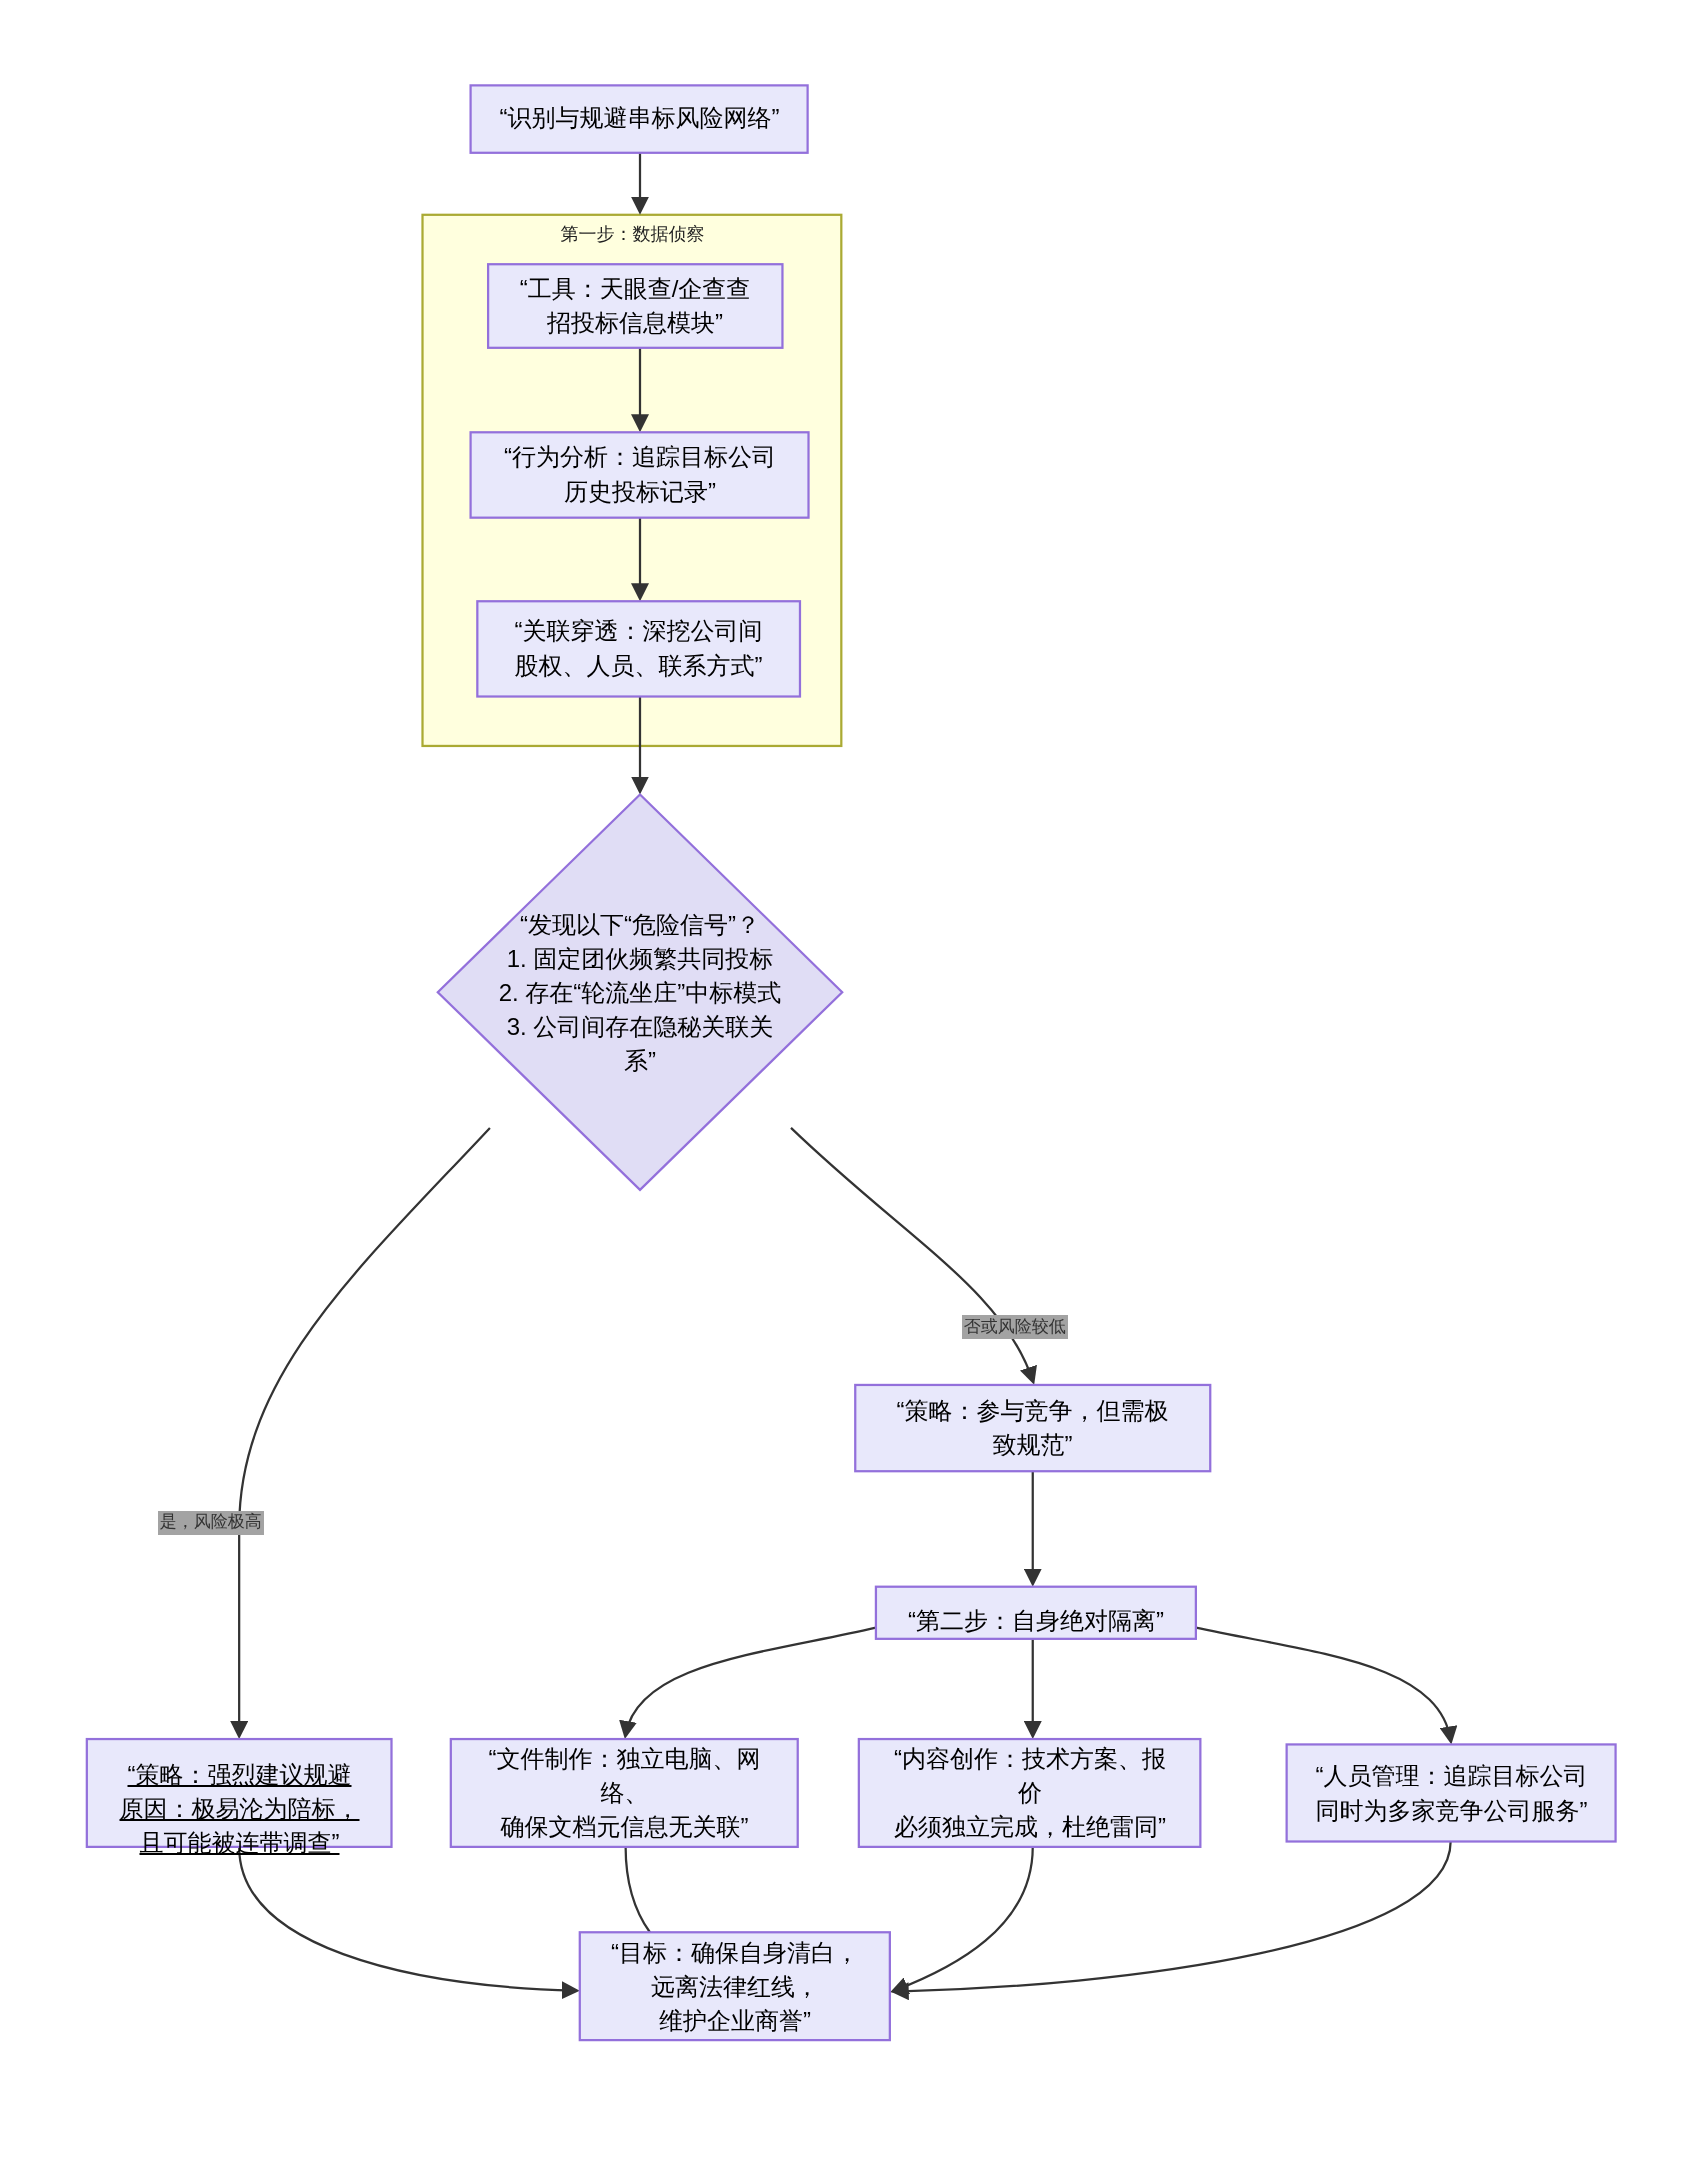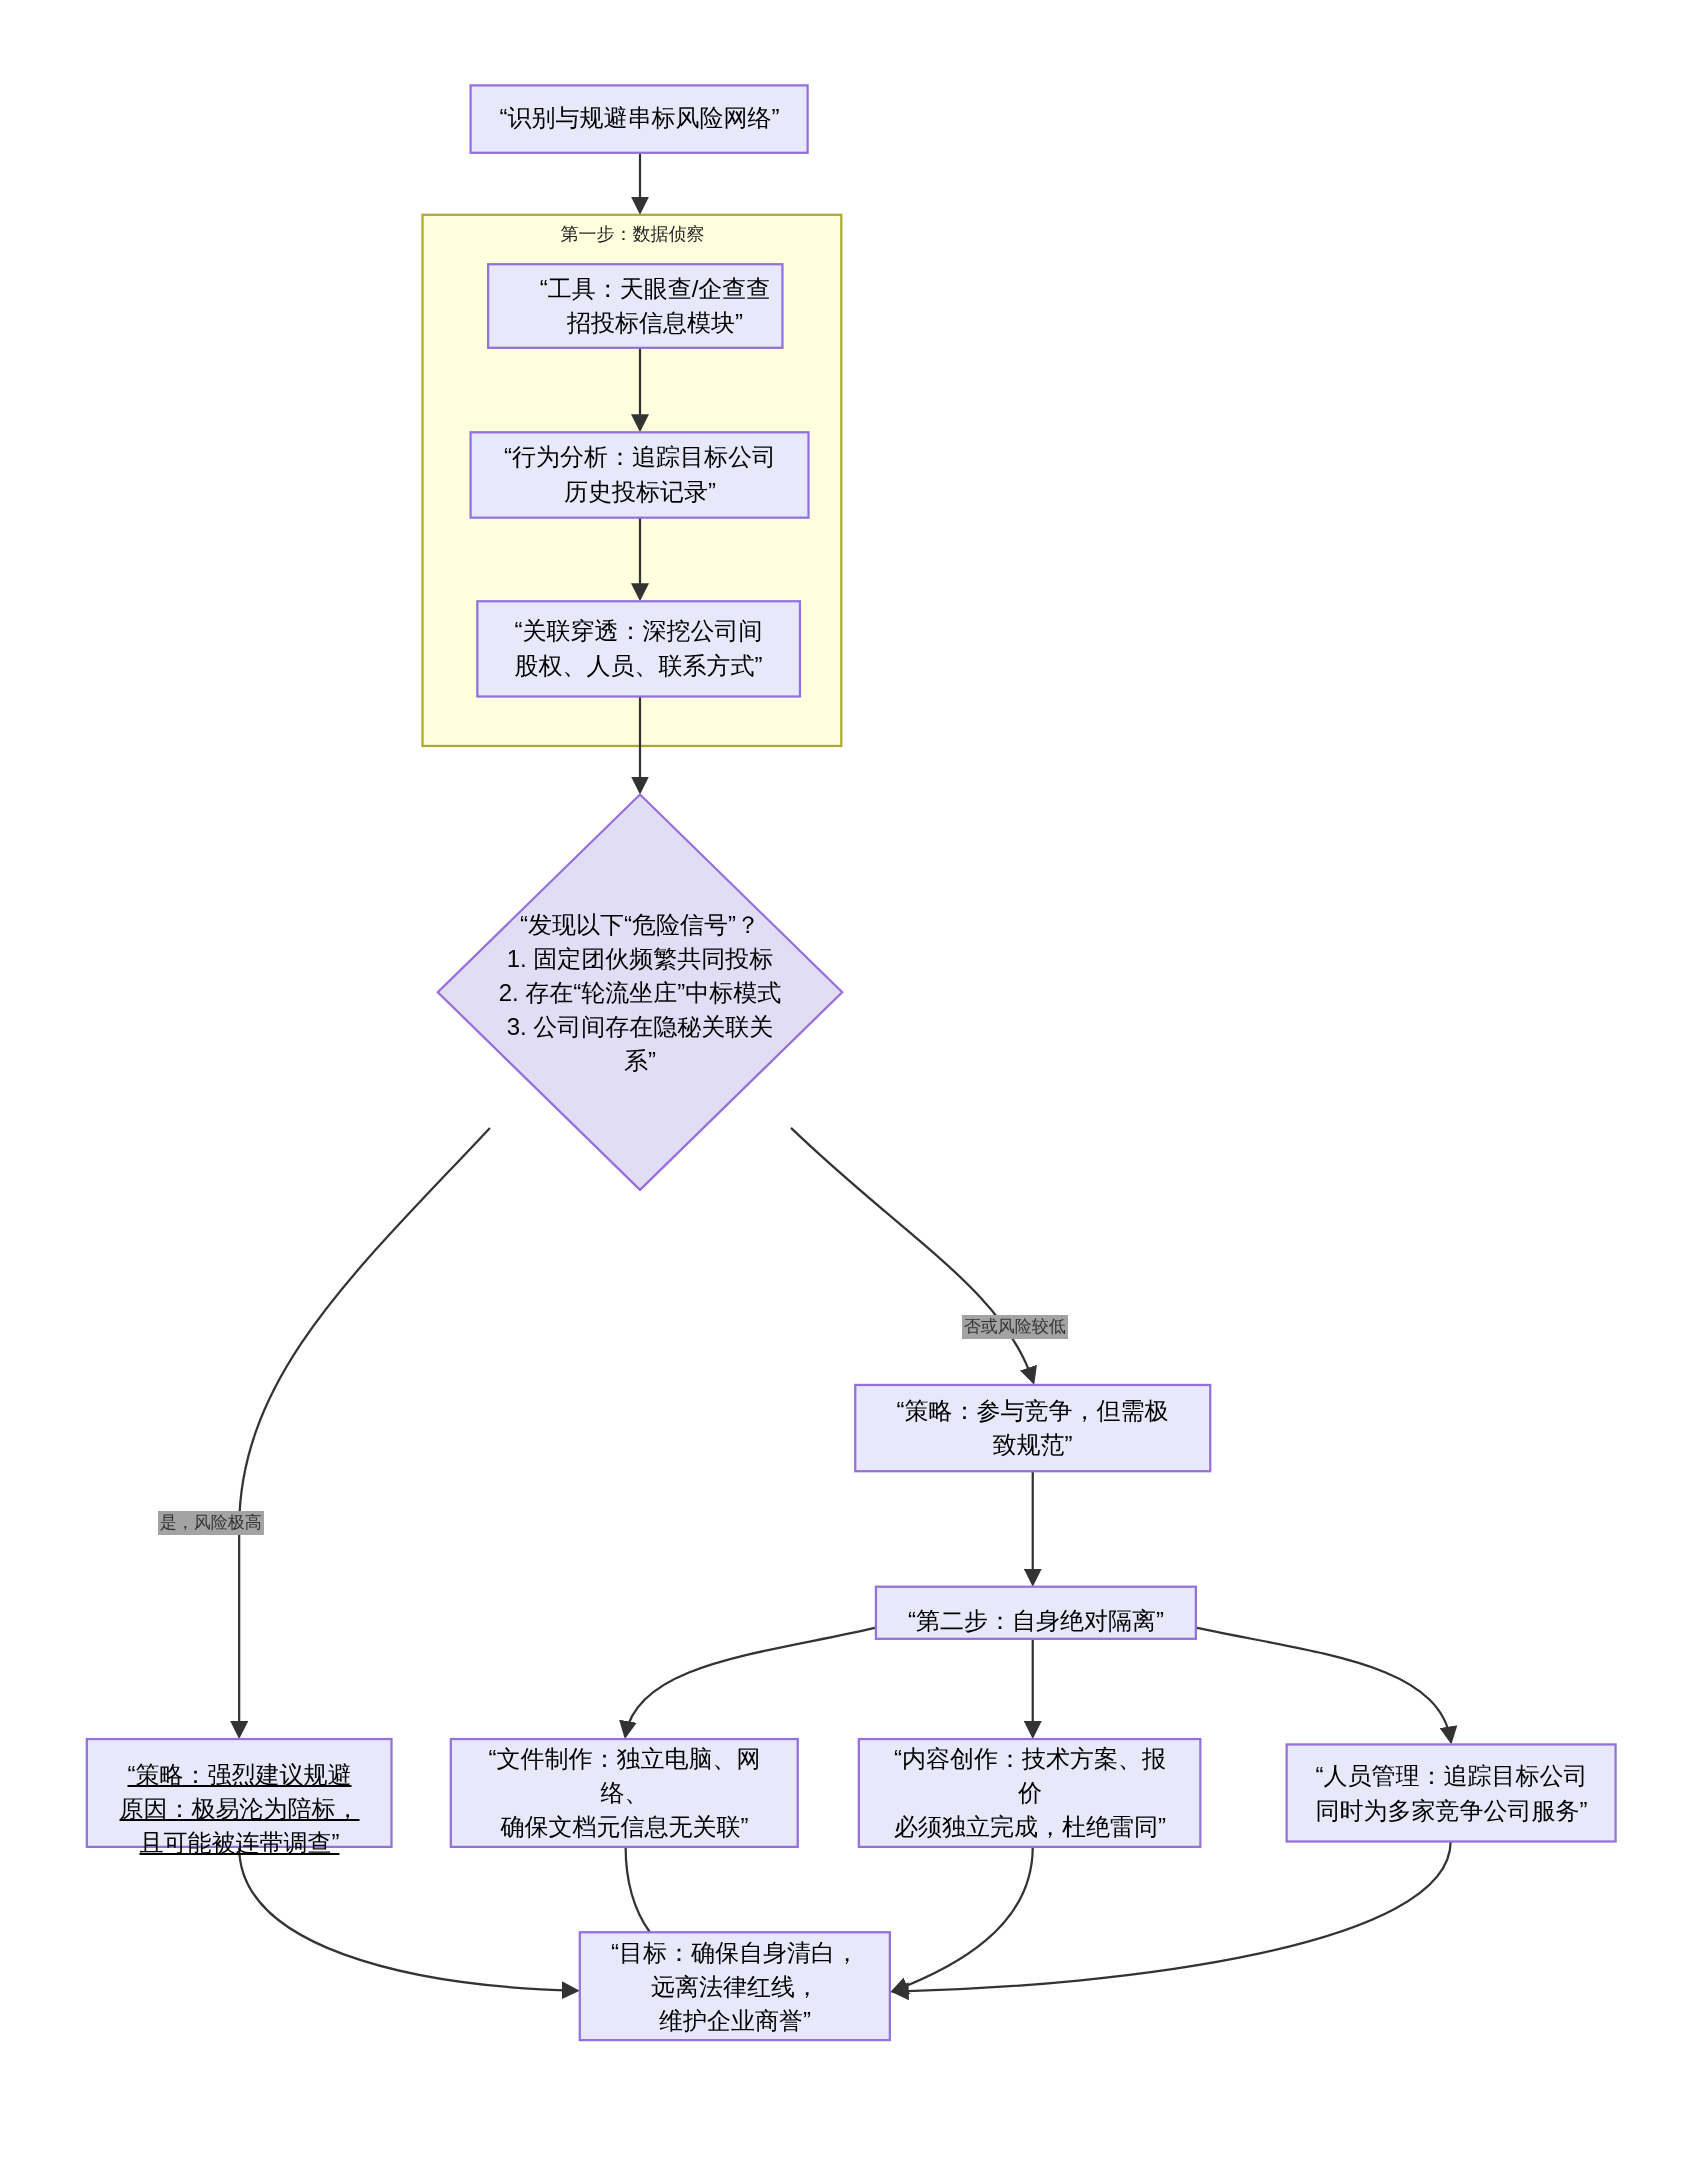--- a/index.html
+++ b/index.html
@@ -130,7 +130,7 @@
 
   <div class="node-label" style="left:471px; top:85px; width:337px; height:67px;">“识别与规避串标风险网络”</div>
 
-  <div class="node-label" style="left:488px; top:264px; width:294px; height:84px;padding-left:20px;">“工具：天眼查/企查查
+  <div class="node-label" style="left:488px; top:264px; width:294px; height:84px;">“工具：天眼查/企查查
 招投标信息模块”</div>
 
   <div class="node-label" style="left:471px; top:432px; width:338px; height:85px;">“行为分析：追踪目标公司

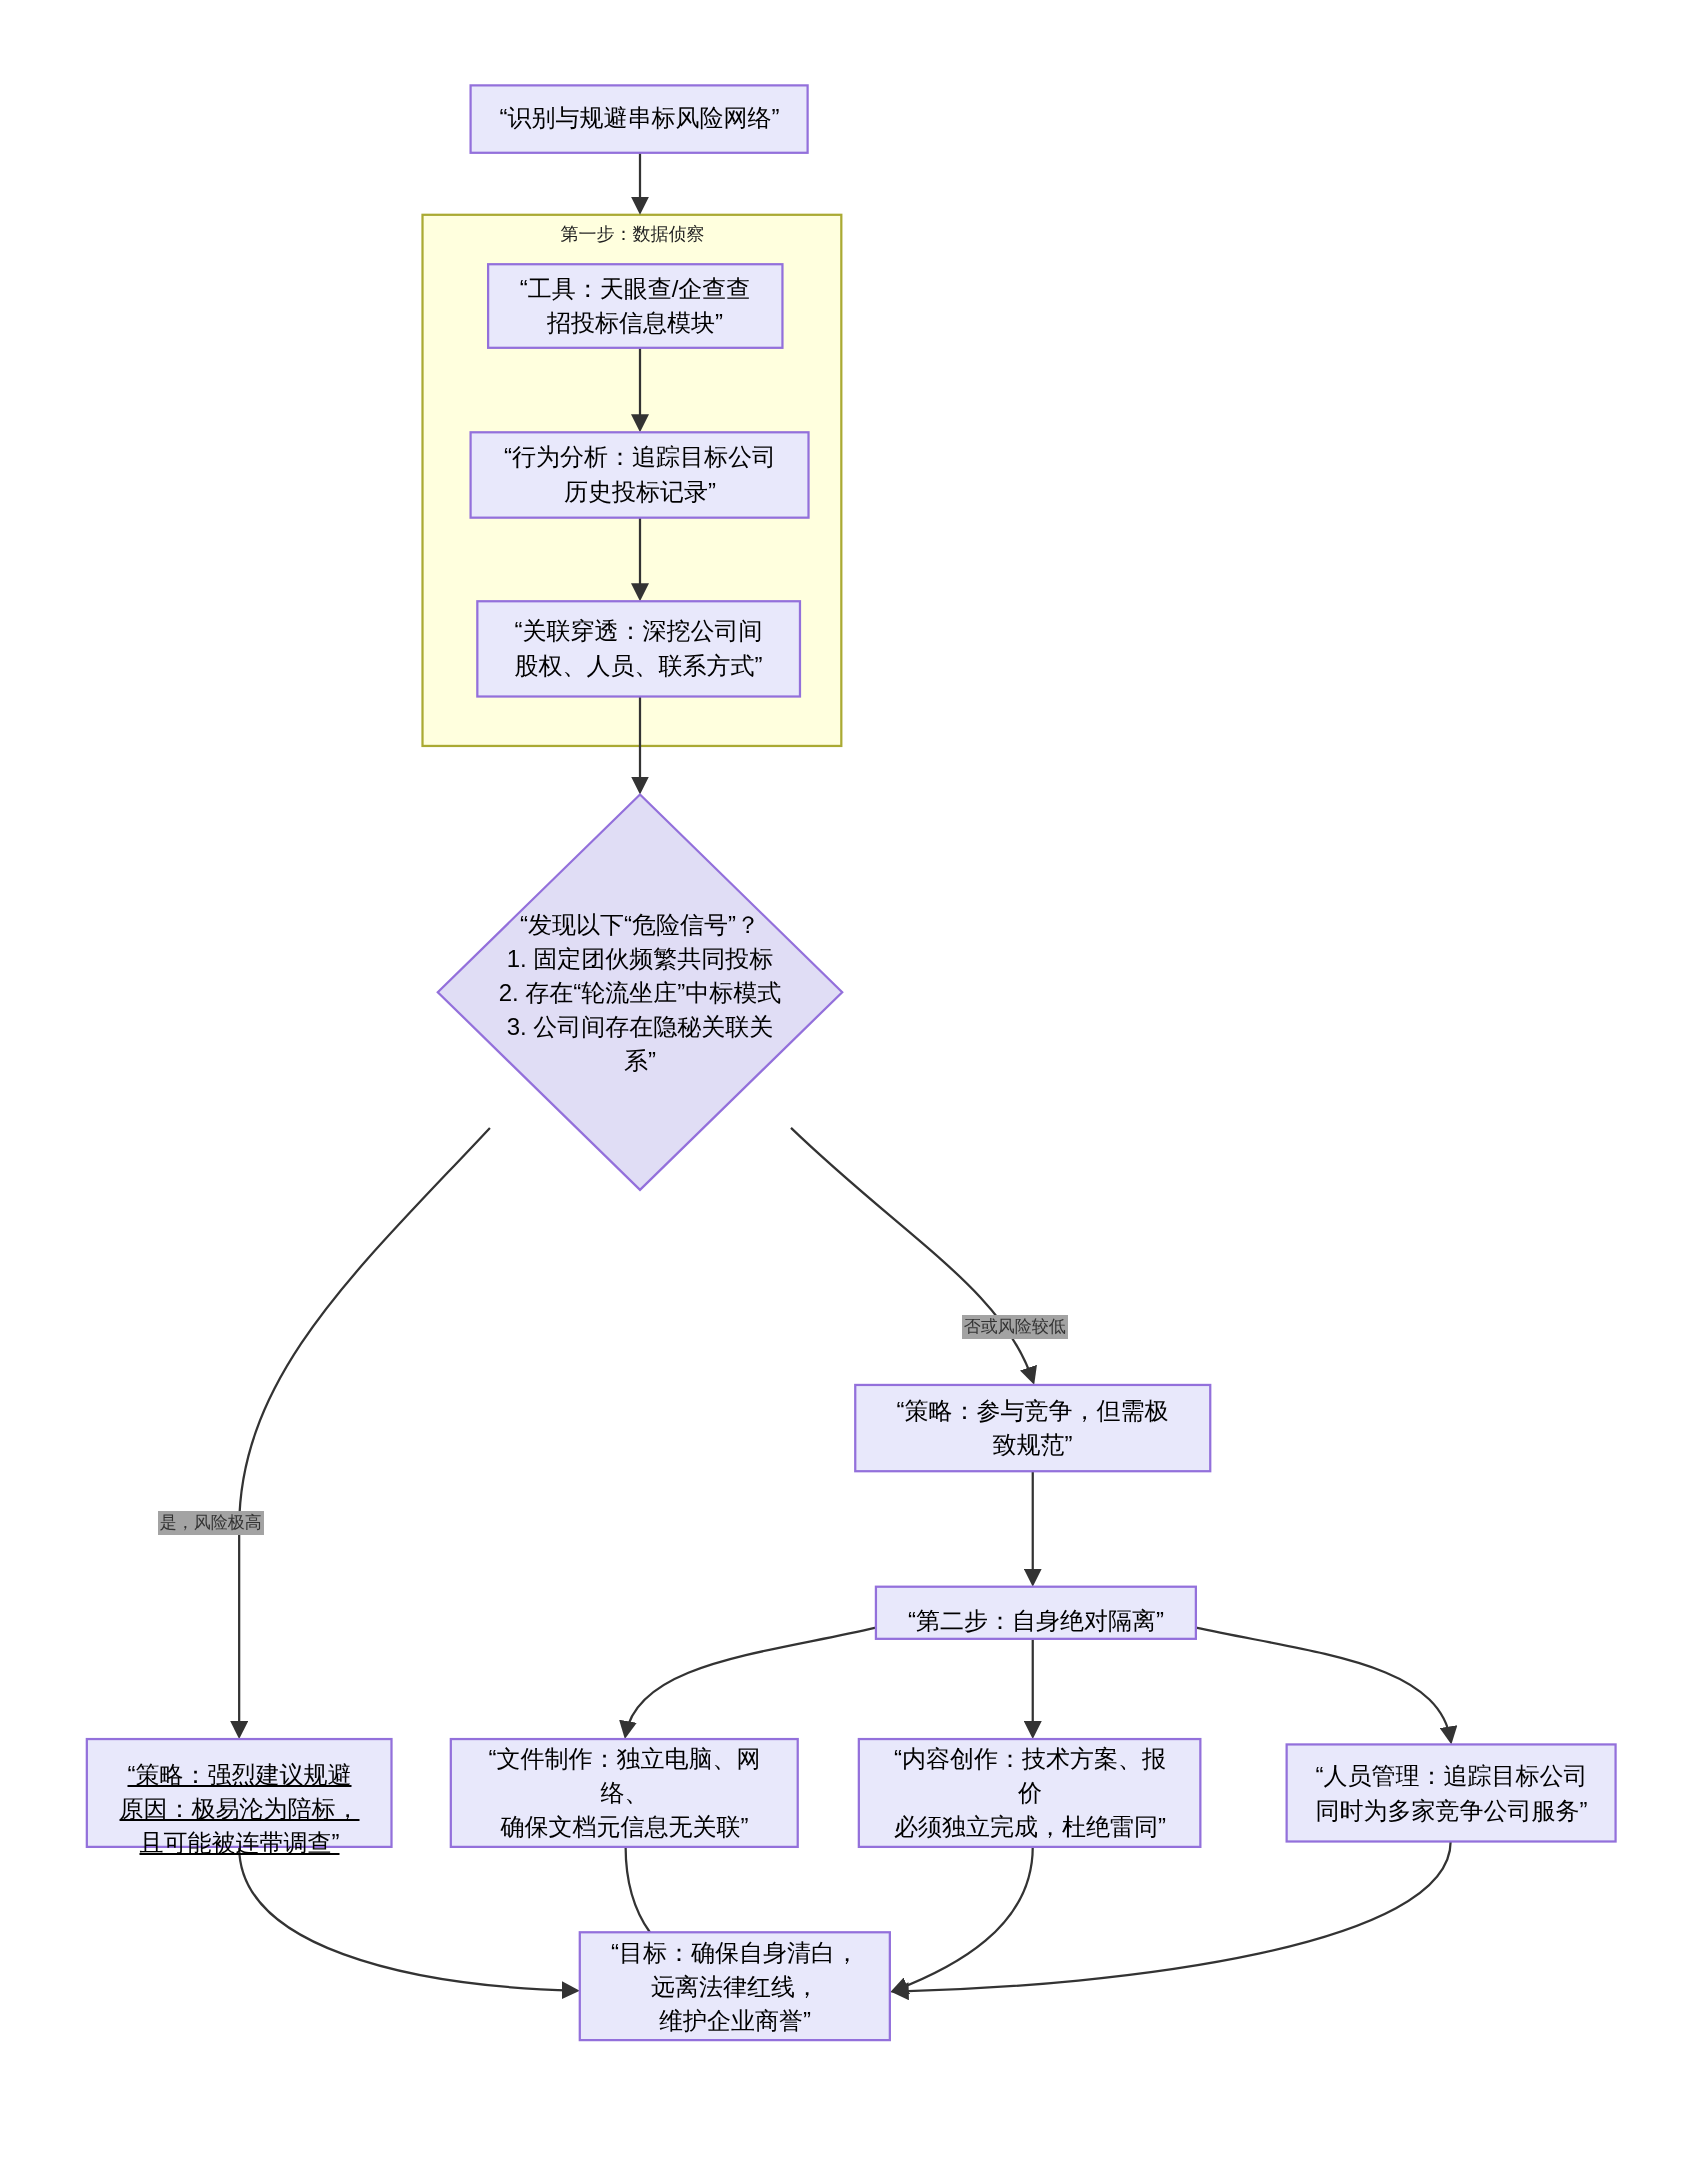--- a/index.html
+++ b/index.html
@@ -169,7 +169,7 @@
 远离法律红线，
 维护企业商誉”</div>
 
-  <div class="edge-label" style="left:158px; top:1511px;">是，风险极高</div>
+  <div class="edge-label" style="left:158px; top:1511px;font-family:Liberation Mono, monospace;">是，风险极高</div>
 
   <div class="edge-label" style="left:962px; top:1315px;">否或风险较低</div>
 

